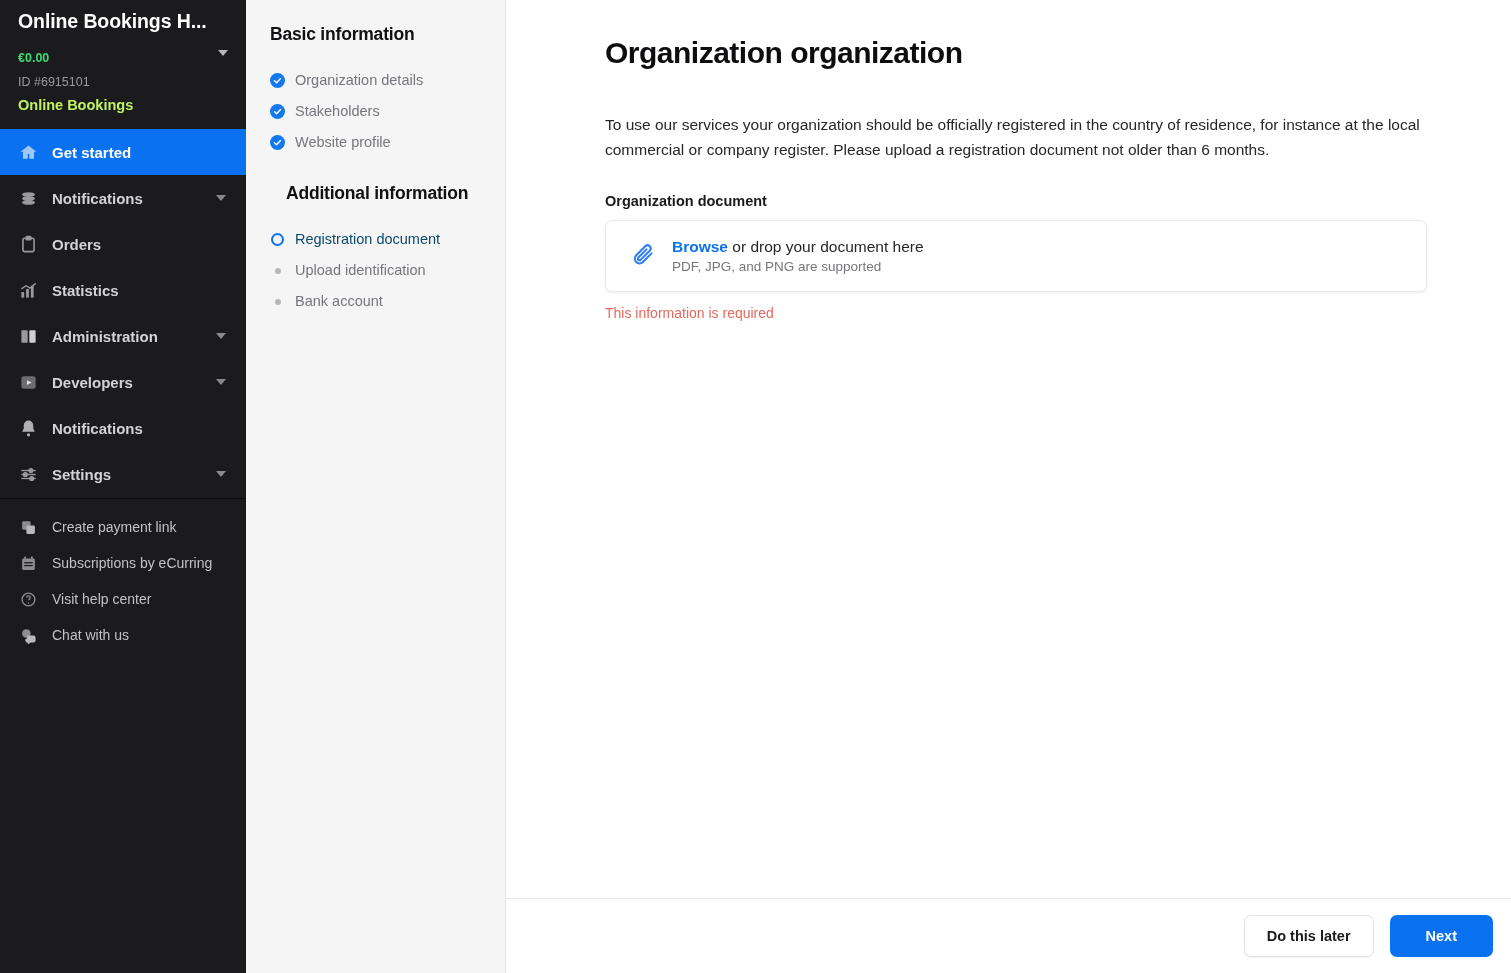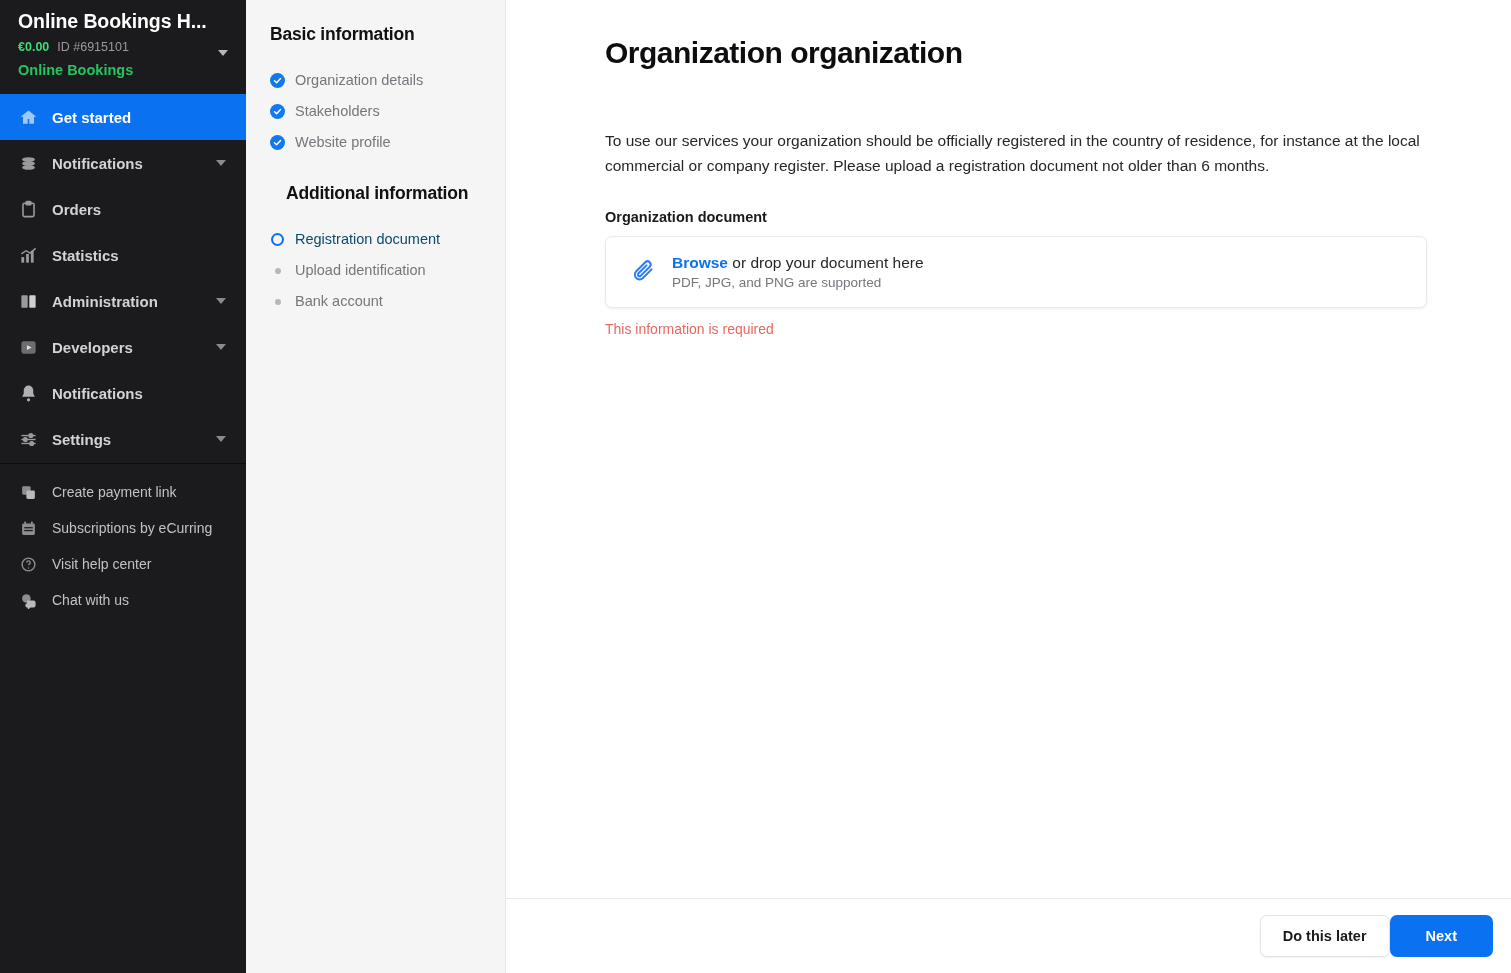--- a/index.html
+++ b/index.html
@@ -43,8 +43,9 @@
     display: flex;
     align-items: baseline;
     gap: 8px;
-    margin-top: 5px;
+    margin-top: 16px;
     line-height: 16px;
+    flex-direction: column;
   }
   .org-balance {
     font-size: 12.5px;

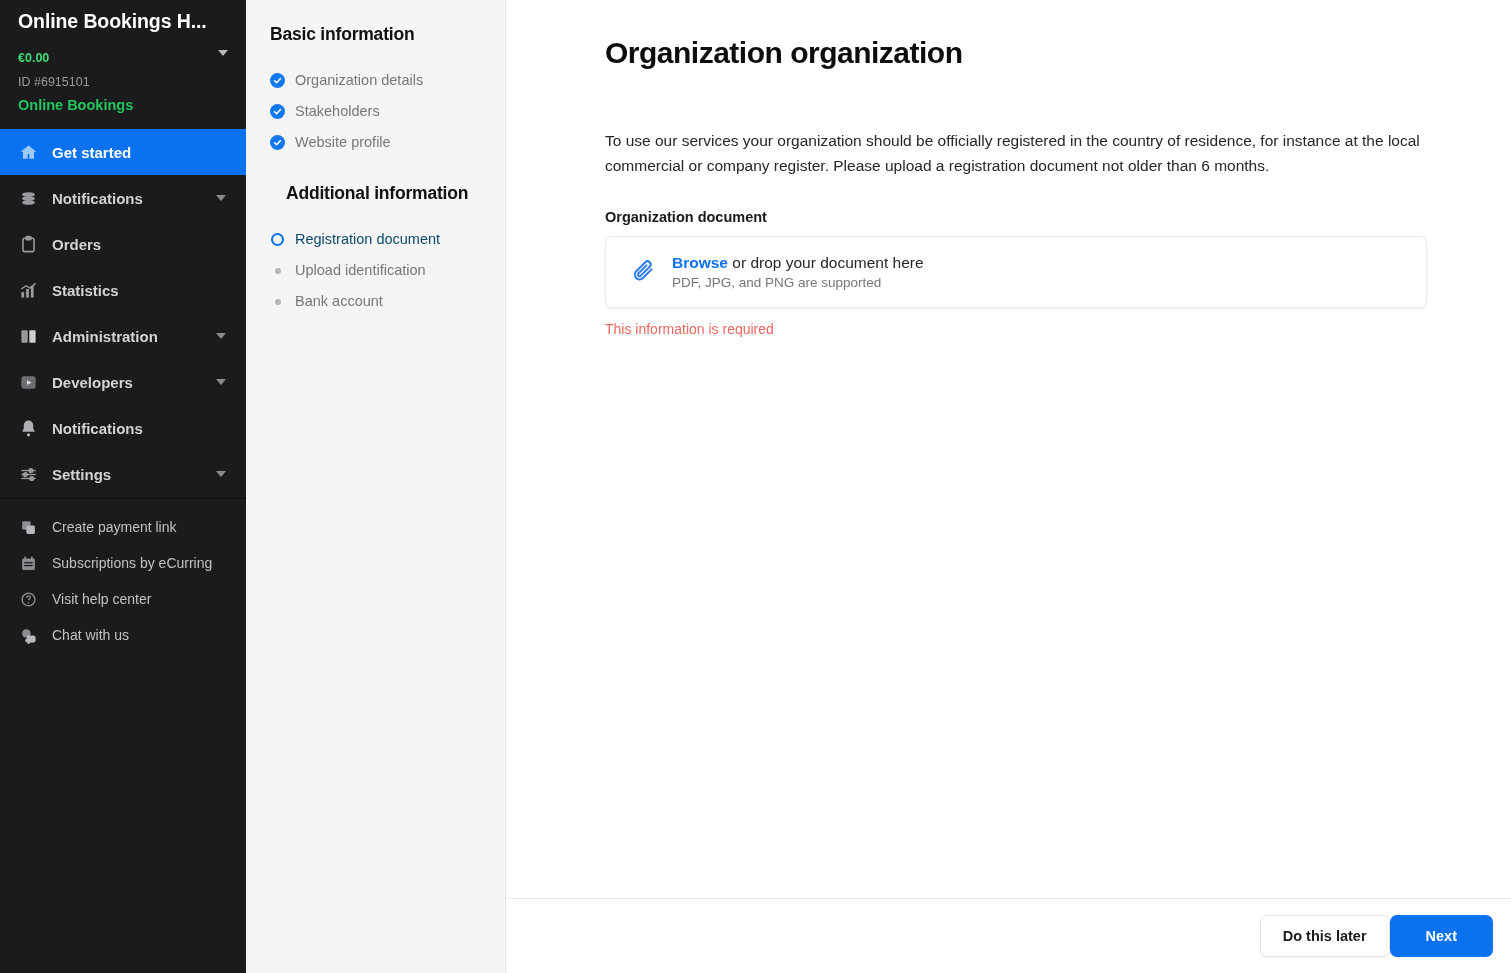--- a/index.html
+++ b/index.html
@@ -60,7 +60,7 @@
     margin-top: 6px;
     font-size: 14.5px;
     font-weight: bold;
-    color: #22c55e;
+    color: #bef264;
     line-height: 19px;
   }
   .org-chevron {

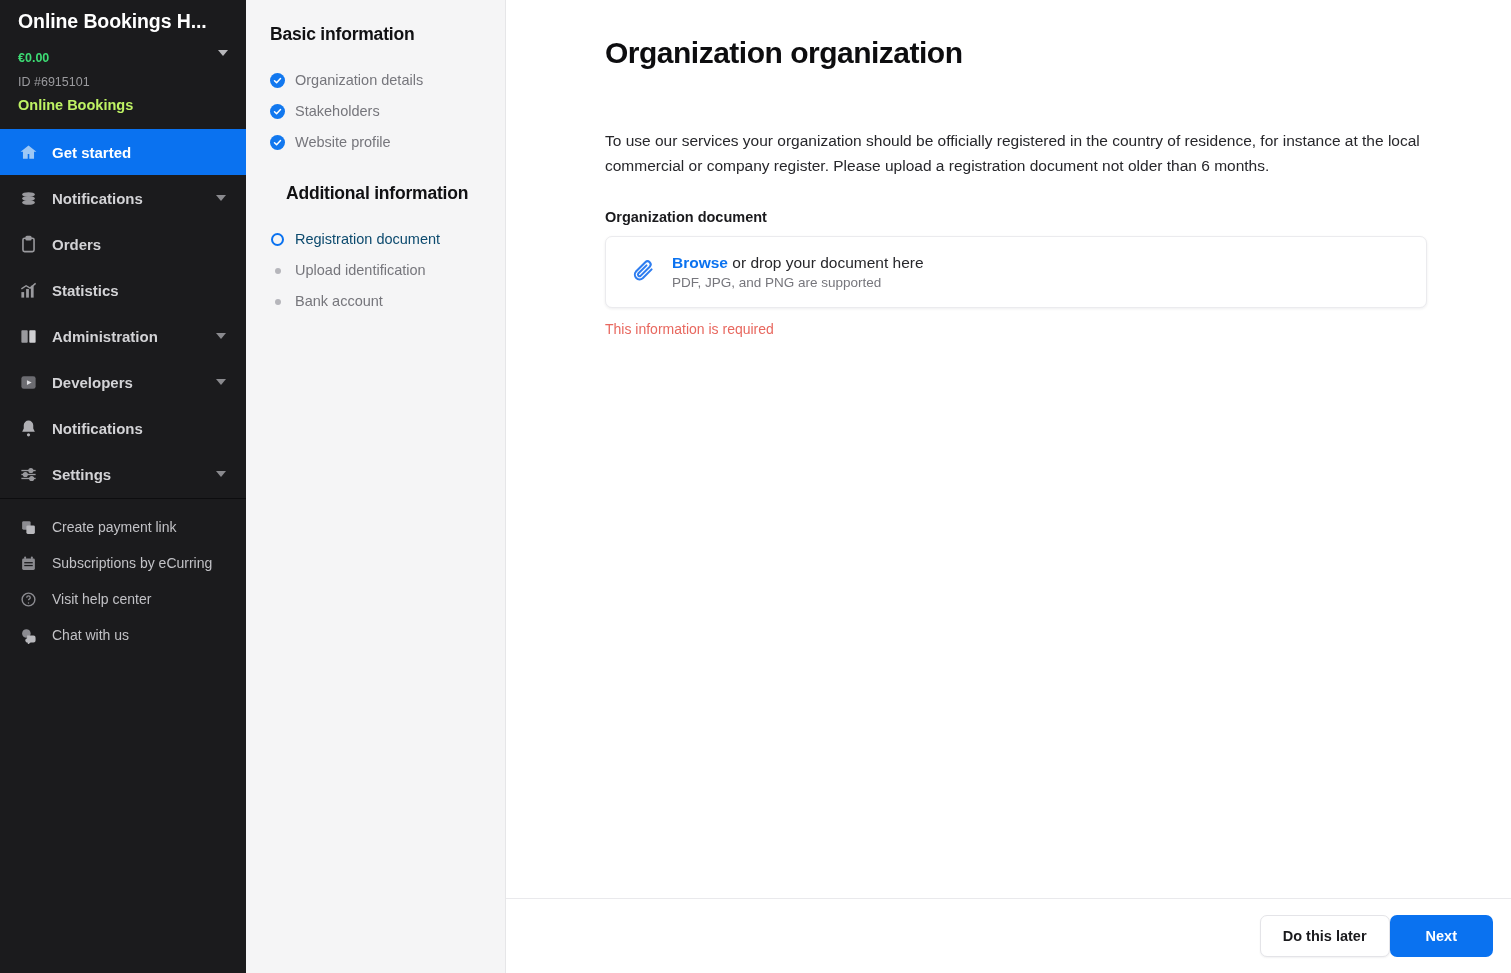--- a/index.html
+++ b/index.html
@@ -184,7 +184,7 @@
     line-height: 38px;
   }
   .page-desc {
-    margin-top: 56px;
+    margin-top: 40px;
     font-size: 15.5px;
     line-height: 25px;
     color: #27272b;

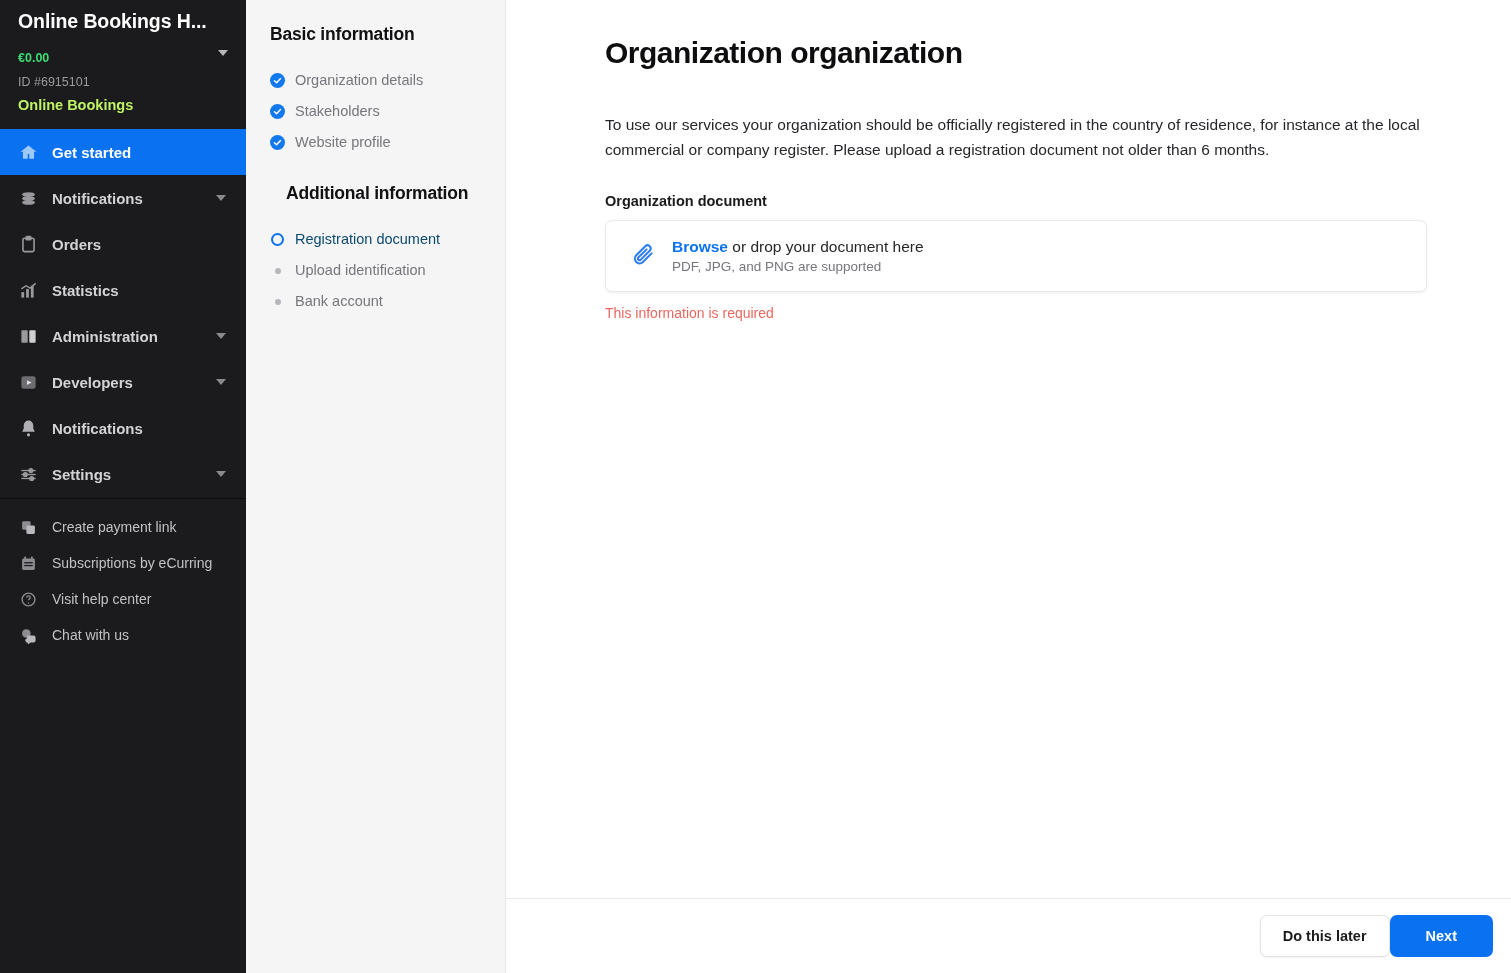--- a/index.html
+++ b/index.html
@@ -228,6 +228,7 @@
     align-items: center;
     justify-content: flex-end;
     padding-right: 18px;
+    gap: 16px;
     background: #ffffff;
   }
   .btn {

